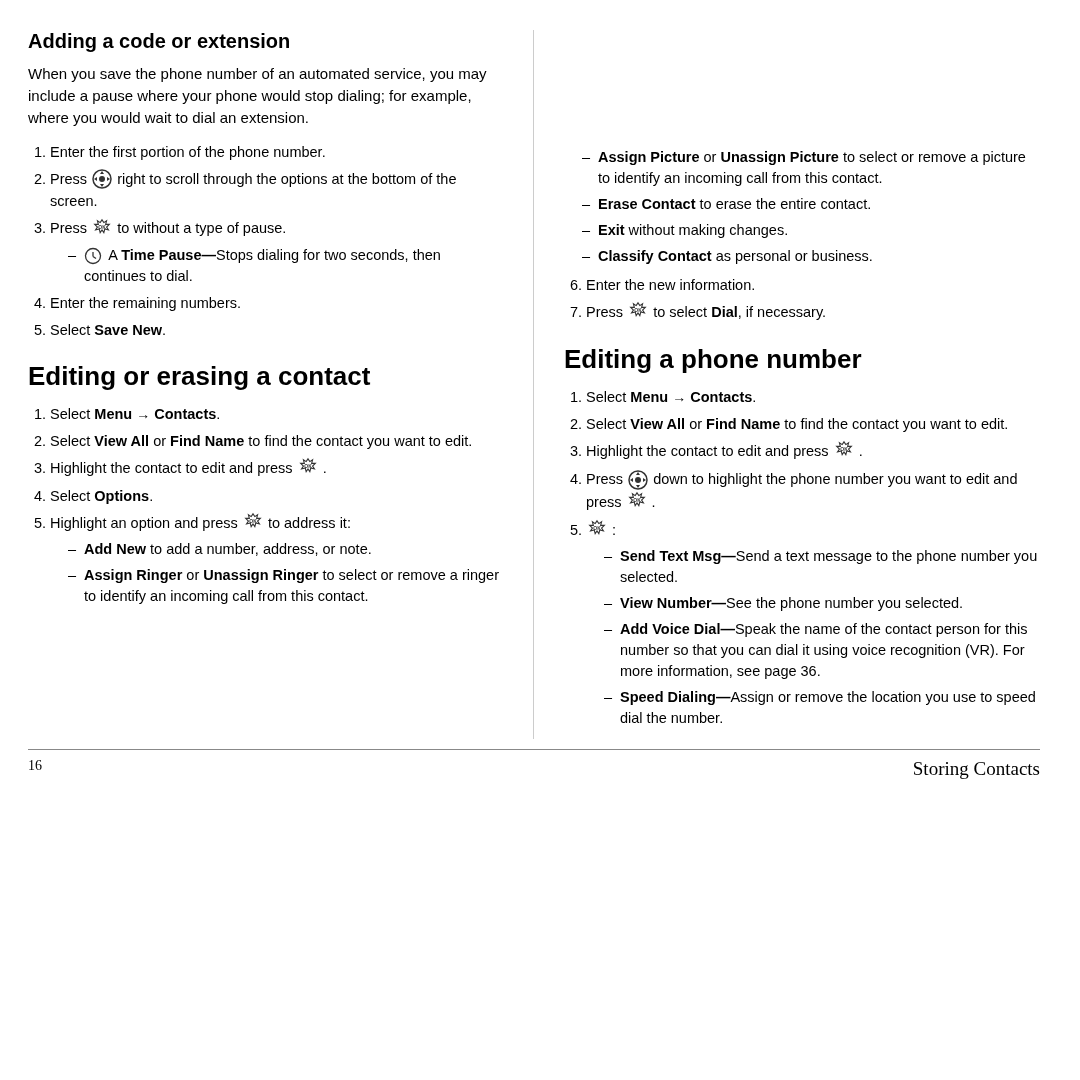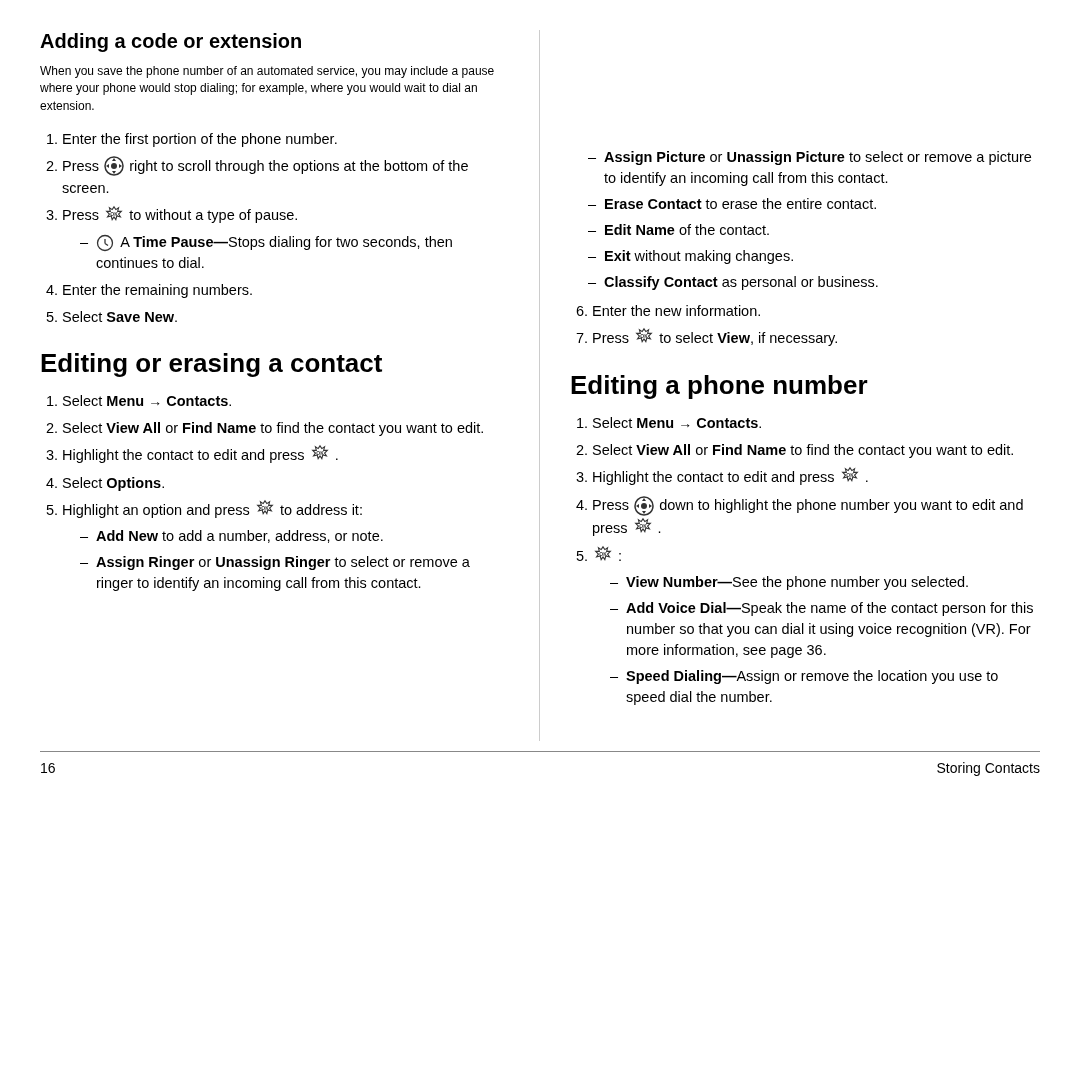--- a/index.html
+++ b/index.html
@@ -15,7 +15,7 @@
     .page {
       width: 1080px;
       height: 796px;
-      padding: 30px 40px 20px 40px;
+      padding: 30px 40px 20px 28px;
       display: flex;
       flex-direction: column;
     }

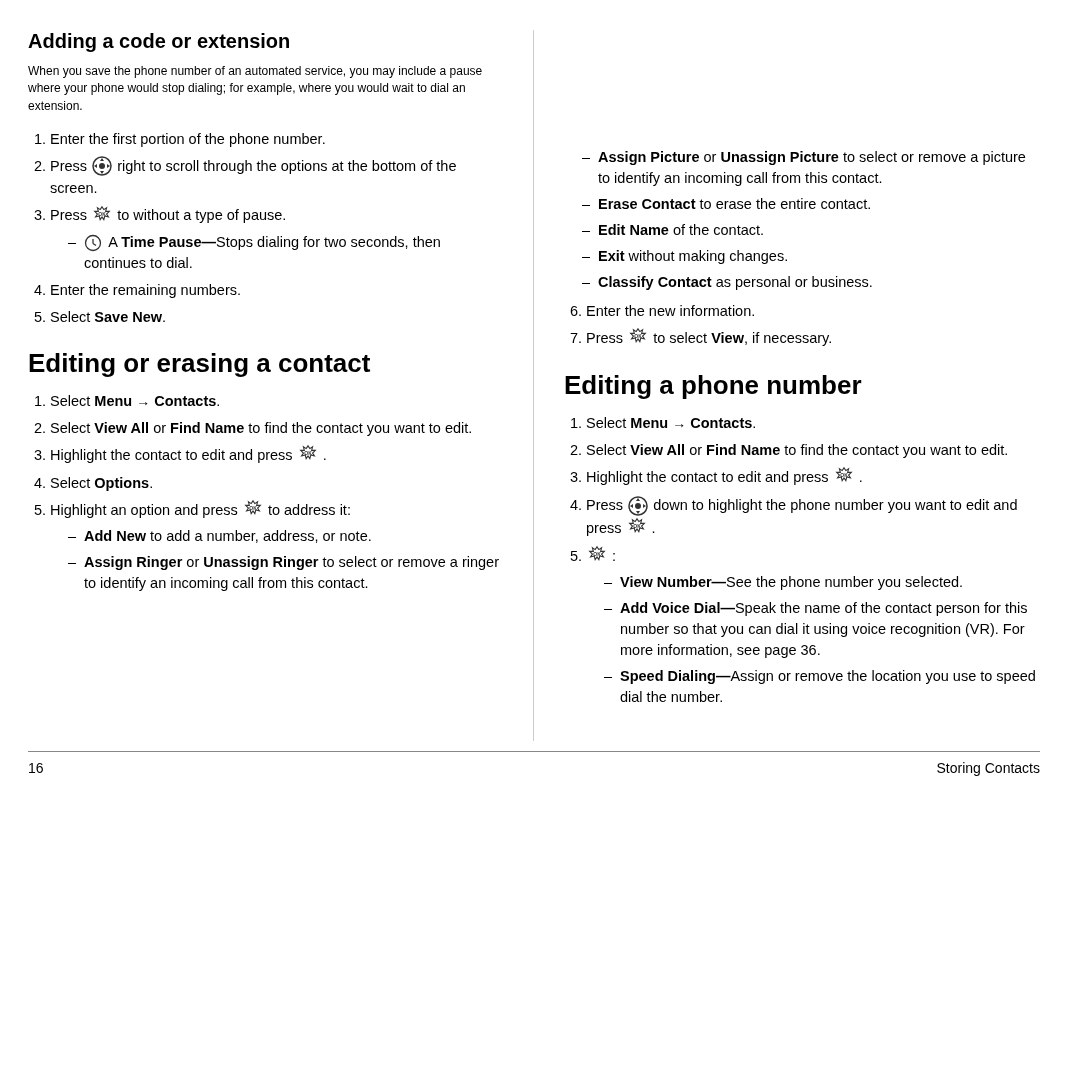--- a/index.html
+++ b/index.html
@@ -46,7 +46,7 @@
       margin-top: 20px;
     }
     .intro-text {
-      font-size: 12px;
+      font-size: 15px;
       line-height: 1.45;
       margin-bottom: 14px;
     }

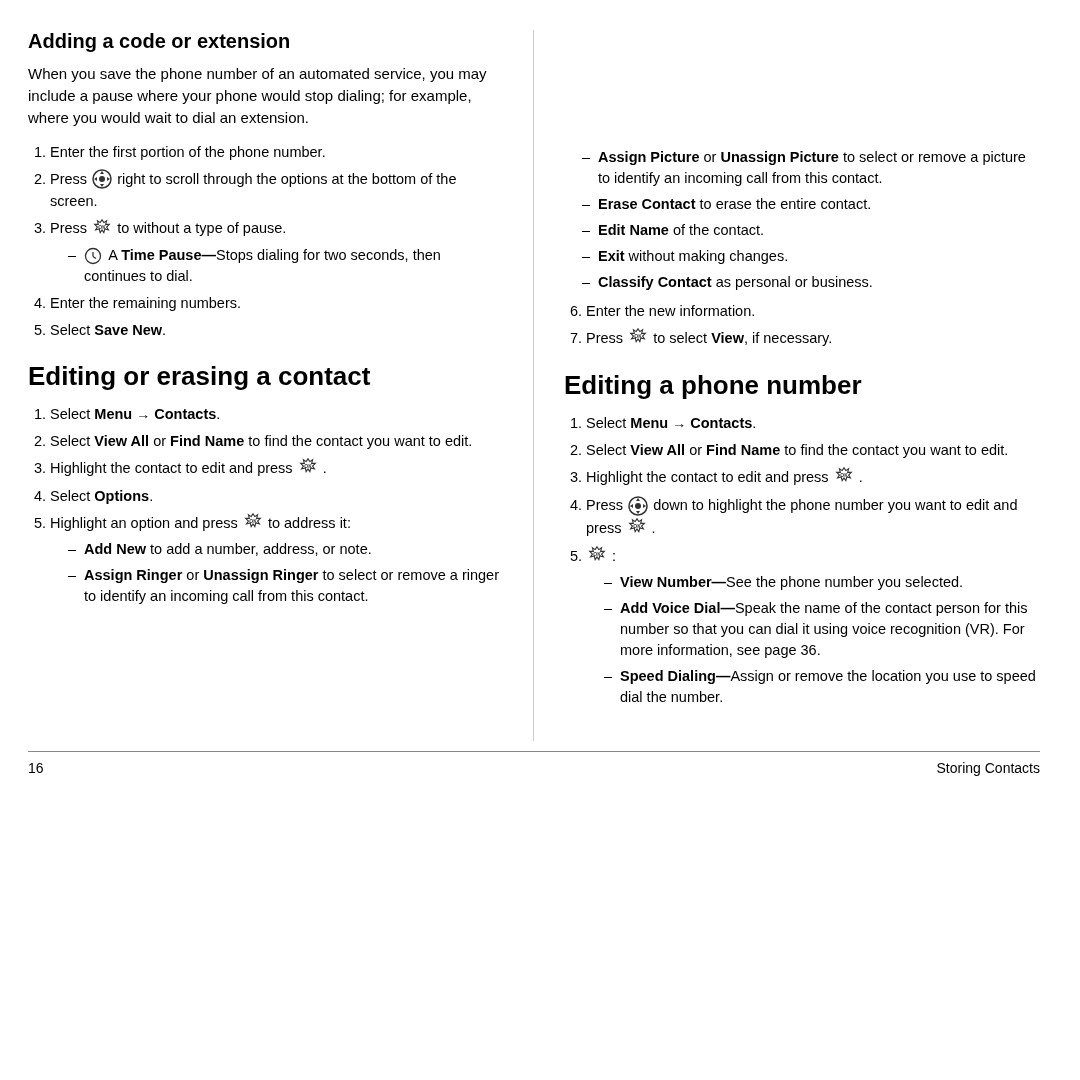--- a/index.html
+++ b/index.html
@@ -210,7 +210,6 @@
       <ul class="sub-list" style="padding-left:18px; margin-top:117px; margin-bottom:8px;">
         <li><span><strong>Assign Picture</strong> or <strong>Unassign Picture</strong> to select or remove a picture to identify an incoming call from this contact.</span></li>
         <li><span><strong>Erase Contact</strong> to erase the entire contact.</span></li>
-        <li><span><strong>Edit Name</strong> of the contact.</span></li>
         <li><span><strong>Exit</strong> without making changes.</span></li>
         <li><span><strong>Classify Contact</strong> as personal or business.</span></li>
       </ul>

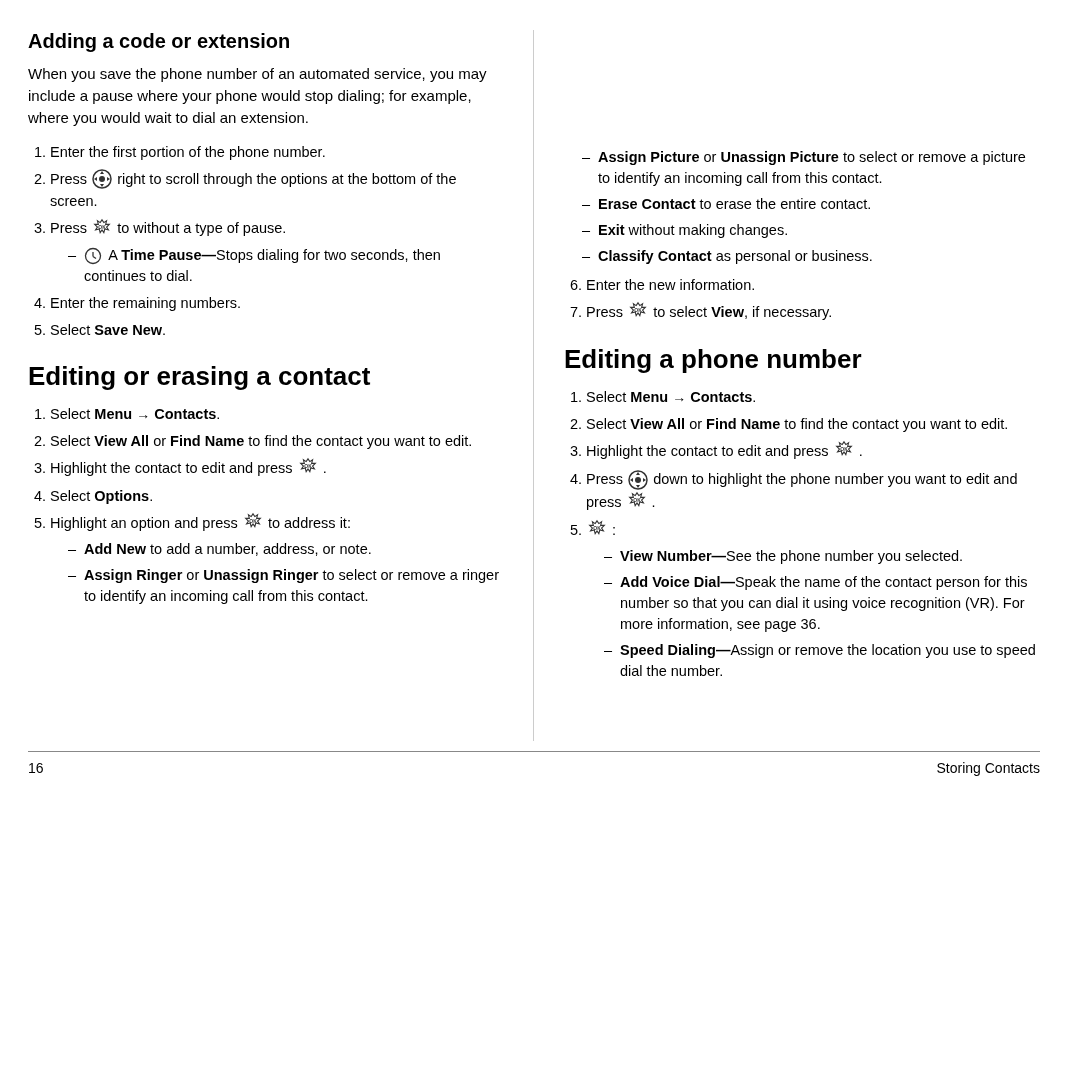--- a/index.html
+++ b/index.html
@@ -222,7 +222,7 @@
             <path d="M12 2 L14 5 L17 3 L16 7 L20 7 L17 10 L19 13 L15 12 L14 16 L12 13 L10 16 L9 12 L5 13 L7 10 L4 7 L8 7 L7 3 L10 5 Z" fill="none" stroke="#333" stroke-width="1.2"></path>
             <text x="12" y="11.5" text-anchor="middle" font-size="5.5" font-weight="bold" fill="#333" font-family="Arial">OK</text>
           </svg>
-          <span> to select <strong>View</strong>, if necessary.</span>
+          <span> to select <strong>Dial</strong>, if necessary.</span>
         </li>
       </ol>
 

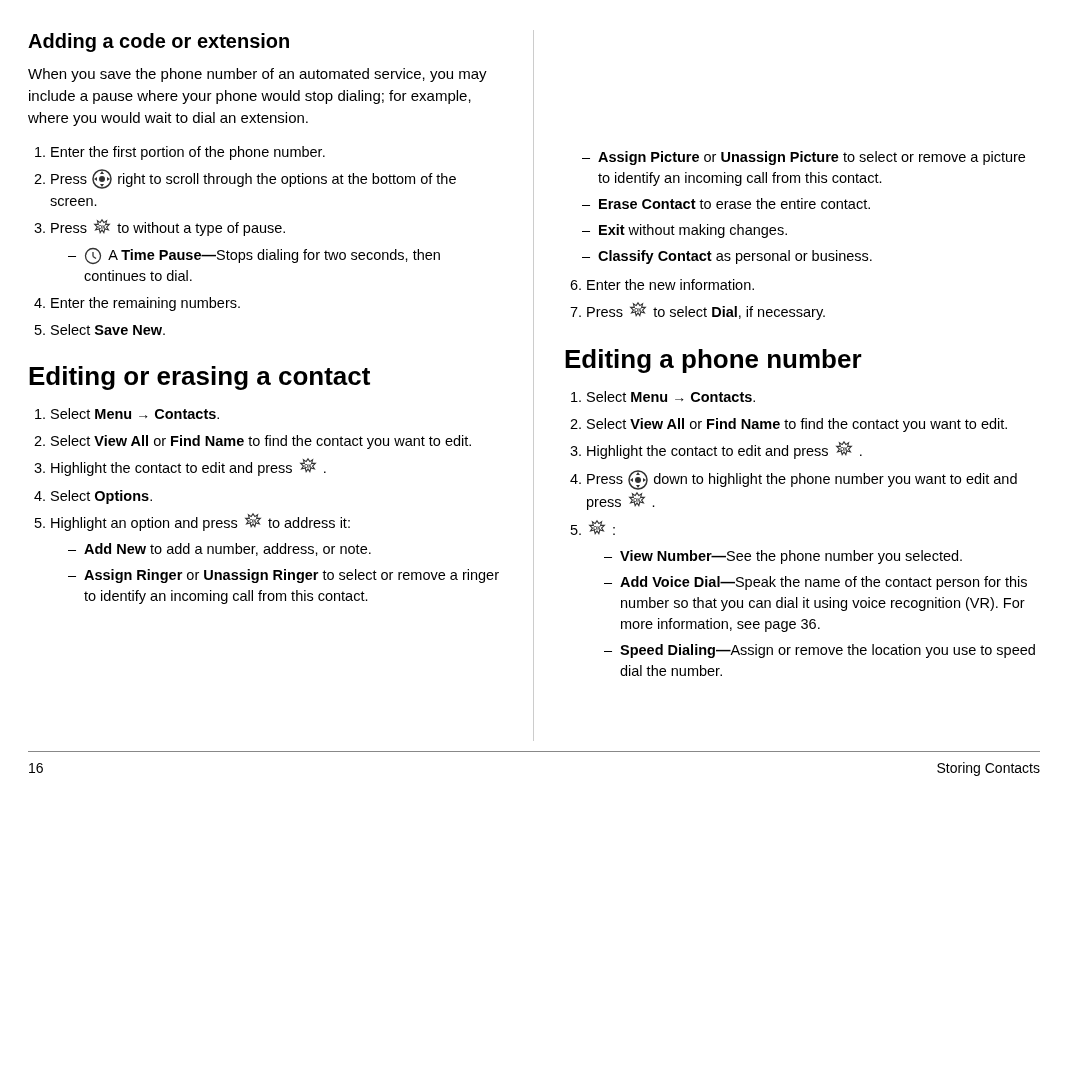--- a/index.html
+++ b/index.html
@@ -267,6 +267,7 @@
             </svg>
             <span>:</span>
             <ul class="sub-list">
+              <li><span><strong>Send Text Msg—</strong>Send a text message to the phone number you selected.</span></li>
               <li><span><strong>View Number—</strong>See the phone number you selected.</span></li>
               <li><span><strong>Add Voice Dial—</strong>Speak the name of the contact person for this number so that you can dial it using voice recognition (VR). For more information, see page 36.</span></li>
               <li><span><strong>Speed Dialing—</strong>Assign or remove the location you use to speed dial the number.</span></li>

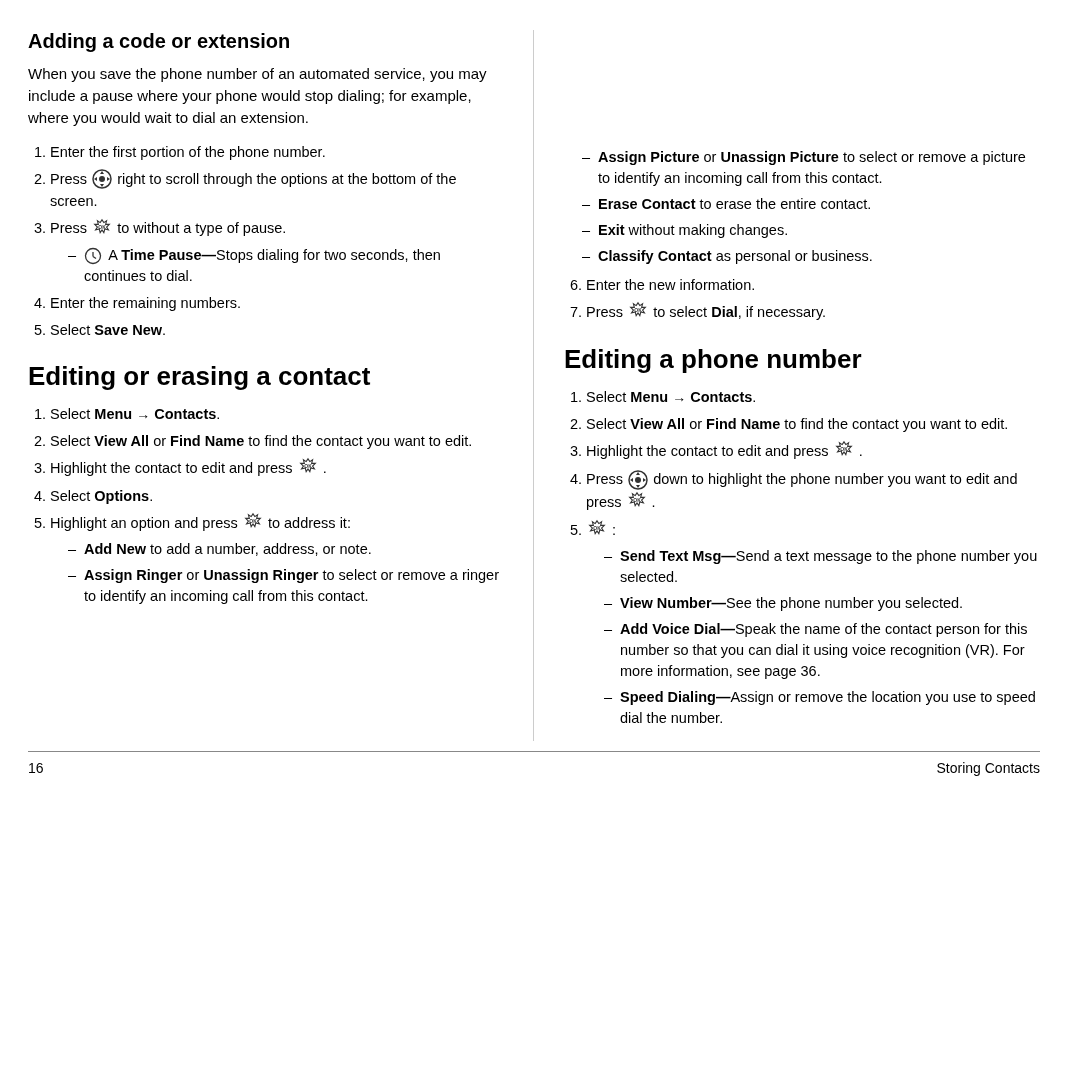--- a/index.html
+++ b/index.html
@@ -101,6 +101,7 @@
       justify-content: space-between;
       padding-top: 8px;
       margin-top: 10px;
+      font-family: Liberation Serif, serif;
     }
     .footer-page {
       font-size: 14px;

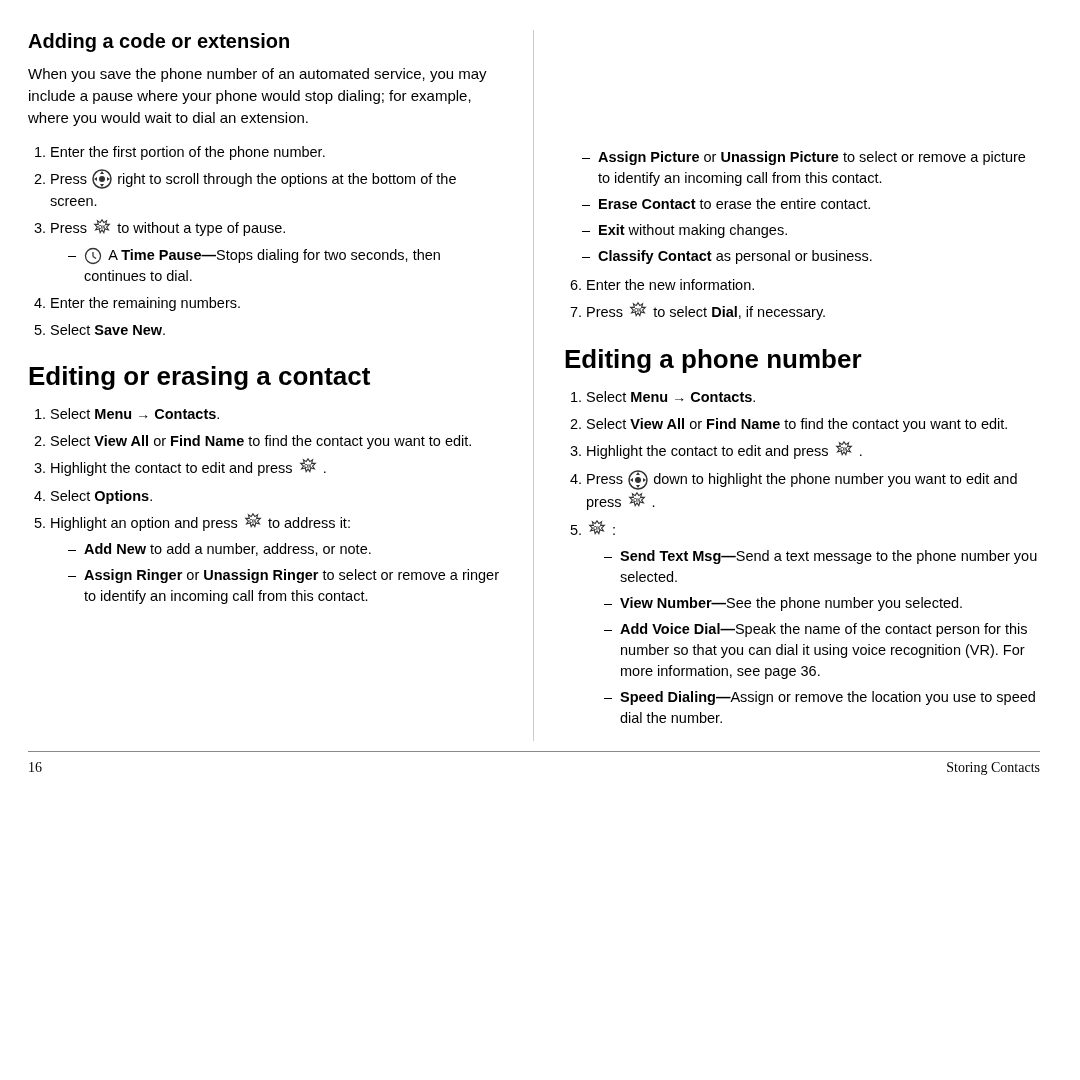--- a/index.html
+++ b/index.html
@@ -108,7 +108,7 @@
       color: #000;
     }
     .footer-text {
-      font-size: 14px;
+      font-size: 19px;
       color: #000;
     }
     .arrow {

